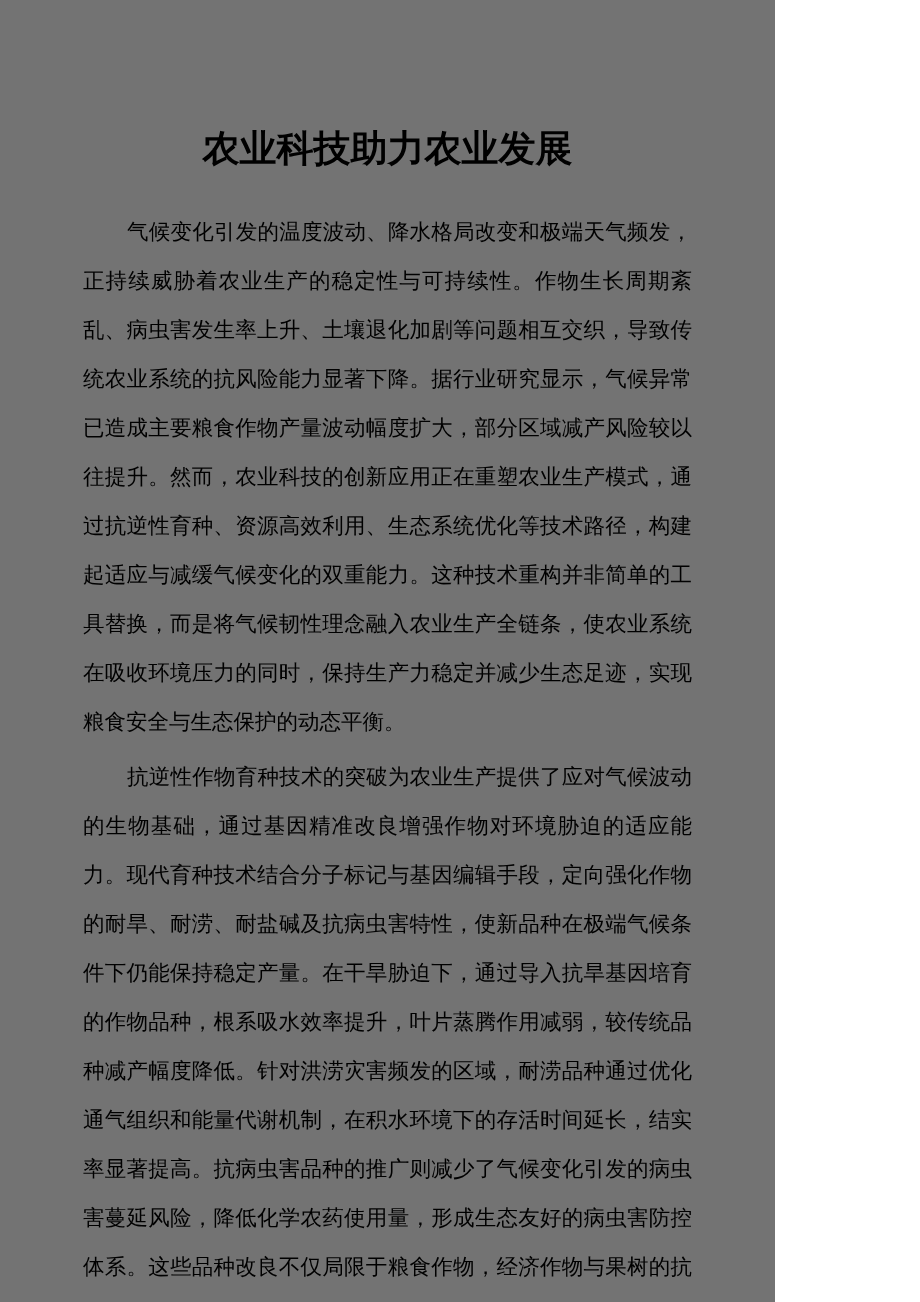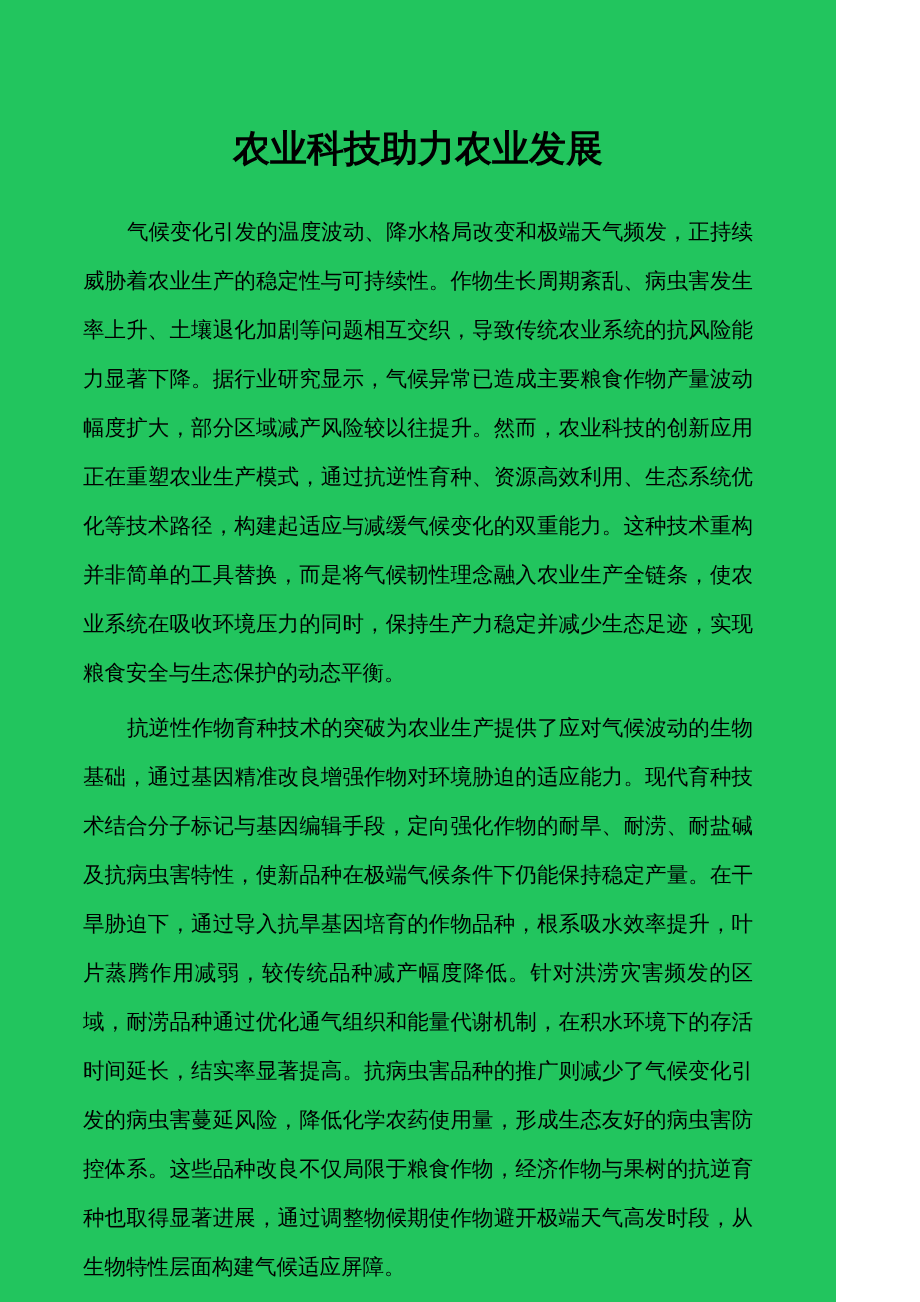--- a/index.html
+++ b/index.html
@@ -9,9 +9,9 @@
   }
   .page {
     position: relative;
-    width: 836px;
+    width: 775px;
     height: 1302px;
-    background: #22c55e;
+    background: #737373;
     overflow: hidden;
     box-sizing: border-box;
   }

